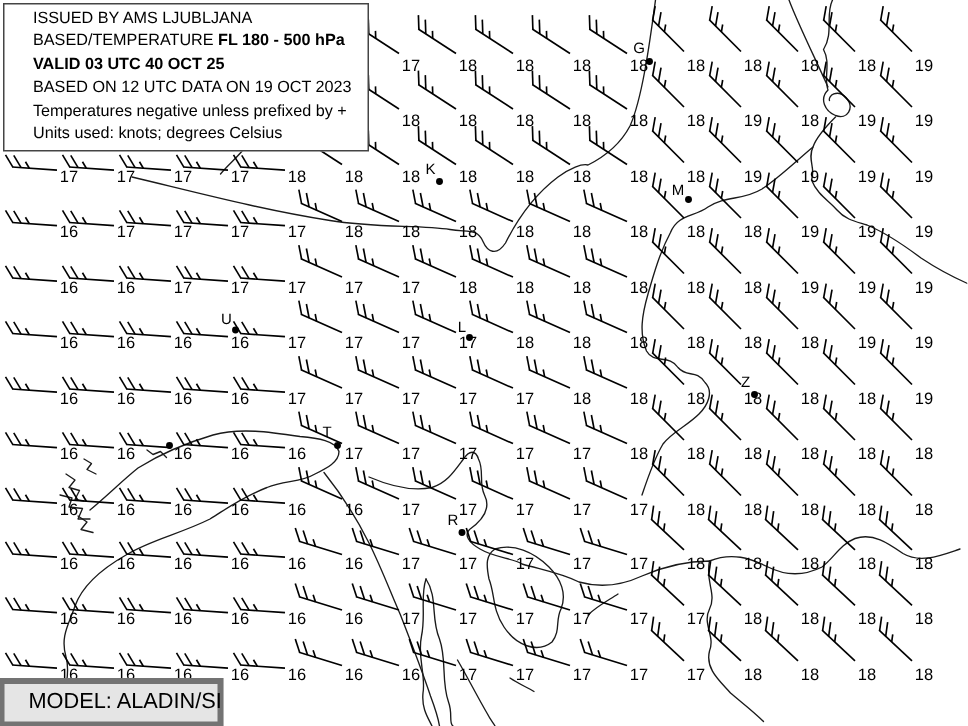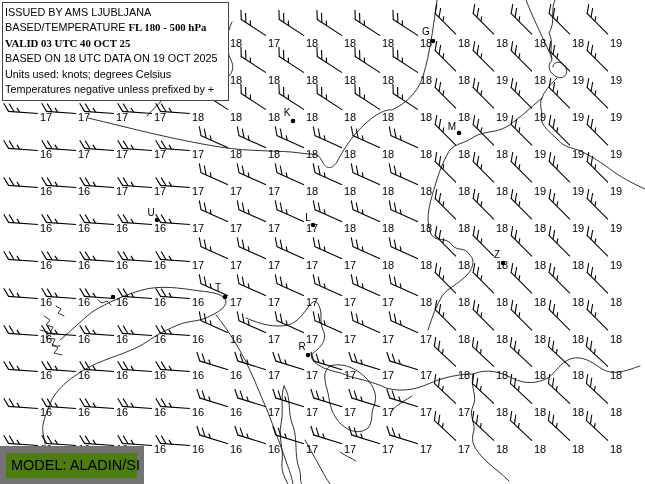--- a/index.html
+++ b/index.html
@@ -10,7 +10,7 @@
   #map-svg{position:absolute;left:0;top:0;}
   .info-box{
     position:absolute;left:2px;top:2px;width:219px;background:#ffffff;
-    border:1px solid #444;padding:2px 4px 3px 2px;
+    border:1px solid #444;padding:2px 4px 3px 19px;
     font-size:10.8px;line-height:15.4px;white-space:nowrap;
   }
   .info-box b{font-weight:bold;font-family:Liberation Serif, serif;}

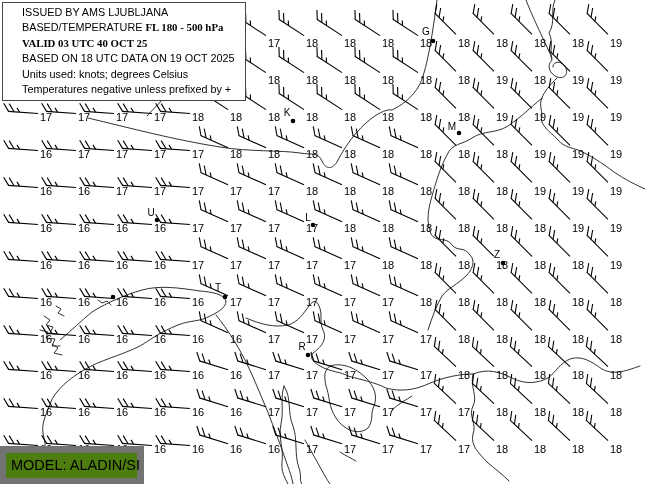--- a/index.html
+++ b/index.html
@@ -13,7 +13,7 @@
     border:1px solid #444;padding:2px 4px 3px 19px;
     font-size:10.8px;line-height:15.4px;white-space:nowrap;
   }
-  .info-box b{font-weight:bold;font-family:Liberation Serif, serif;}
+  .info-box b{font-weight:bold;}
   .model-box{
     position:absolute;left:-1px;bottom:-1px;width:126px;height:25px;background:#4d7c0f;
     border:7px solid #737373;font-size:14.5px;line-height:24px;padding-left:5px;white-space:nowrap;

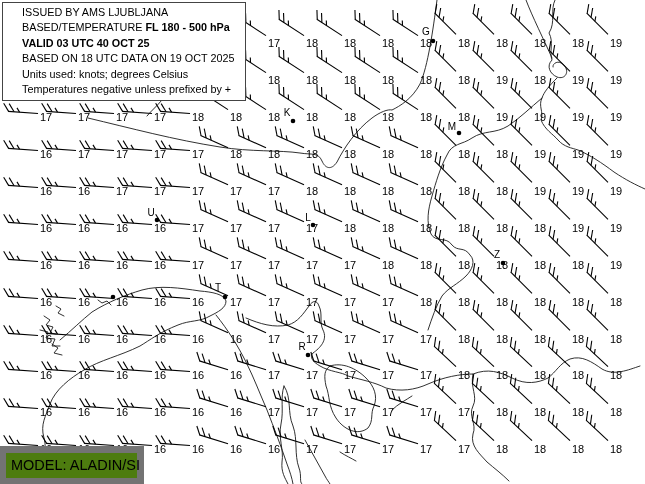--- a/index.html
+++ b/index.html
@@ -980,7 +980,7 @@
     <div>ISSUED BY AMS LJUBLJANA</div>
     <div><span>BASED/TEMPERATURE </span><b>FL 180 - 500 hPa</b></div>
     <div><b>VALID 03 UTC 40 OCT 25</b></div>
-    <div>BASED ON 18 UTC DATA ON 19 OCT 2025</div>
+    <div>BASED ON 12 UTC DATA ON 19 OCT 2023</div>
     <div>Units used: knots; degrees Celsius</div>
     <div>Temperatures negative unless prefixed by +</div>
   </div>

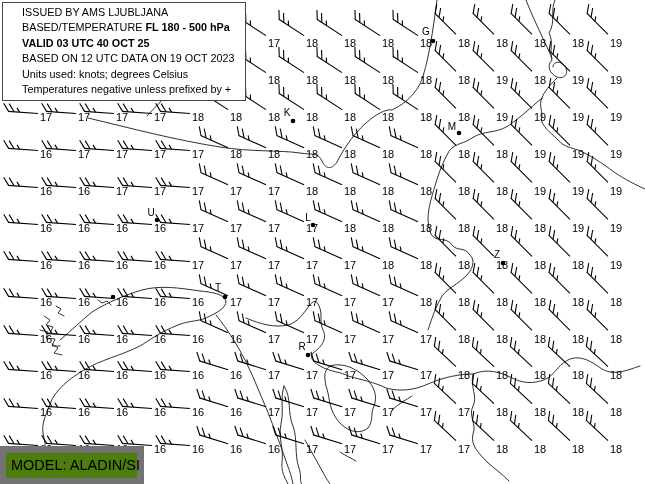--- a/index.html
+++ b/index.html
@@ -981,8 +981,8 @@
     <div><span>BASED/TEMPERATURE </span><b>FL 180 - 500 hPa</b></div>
     <div><b>VALID 03 UTC 40 OCT 25</b></div>
     <div>BASED ON 12 UTC DATA ON 19 OCT 2023</div>
+    <div>Temperatures negative unless prefixed by +</div>
     <div>Units used: knots; degrees Celsius</div>
-    <div>Temperatures negative unless prefixed by +</div>
   </div>
 
   <div class="model-box">

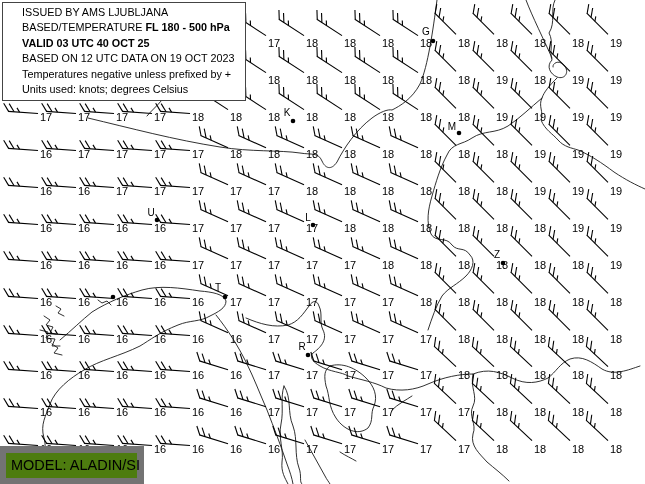--- a/index.html
+++ b/index.html
@@ -15,8 +15,8 @@
   }
   .info-box b{font-weight:bold;}
   .model-box{
-    position:absolute;left:-1px;bottom:-1px;width:126px;height:25px;background:#4d7c0f;
-    border:7px solid #737373;font-size:14.5px;line-height:24px;padding-left:5px;white-space:nowrap;
+    position:absolute;left:-1px;bottom:-1px;width:126px;height:25px;background:#e5e5e5;
+    border:4px solid #737373;font-size:14.5px;line-height:24px;padding-left:16px;white-space:nowrap;
   }
   svg text{font-family:"Liberation Sans",sans-serif;}
 </style>

